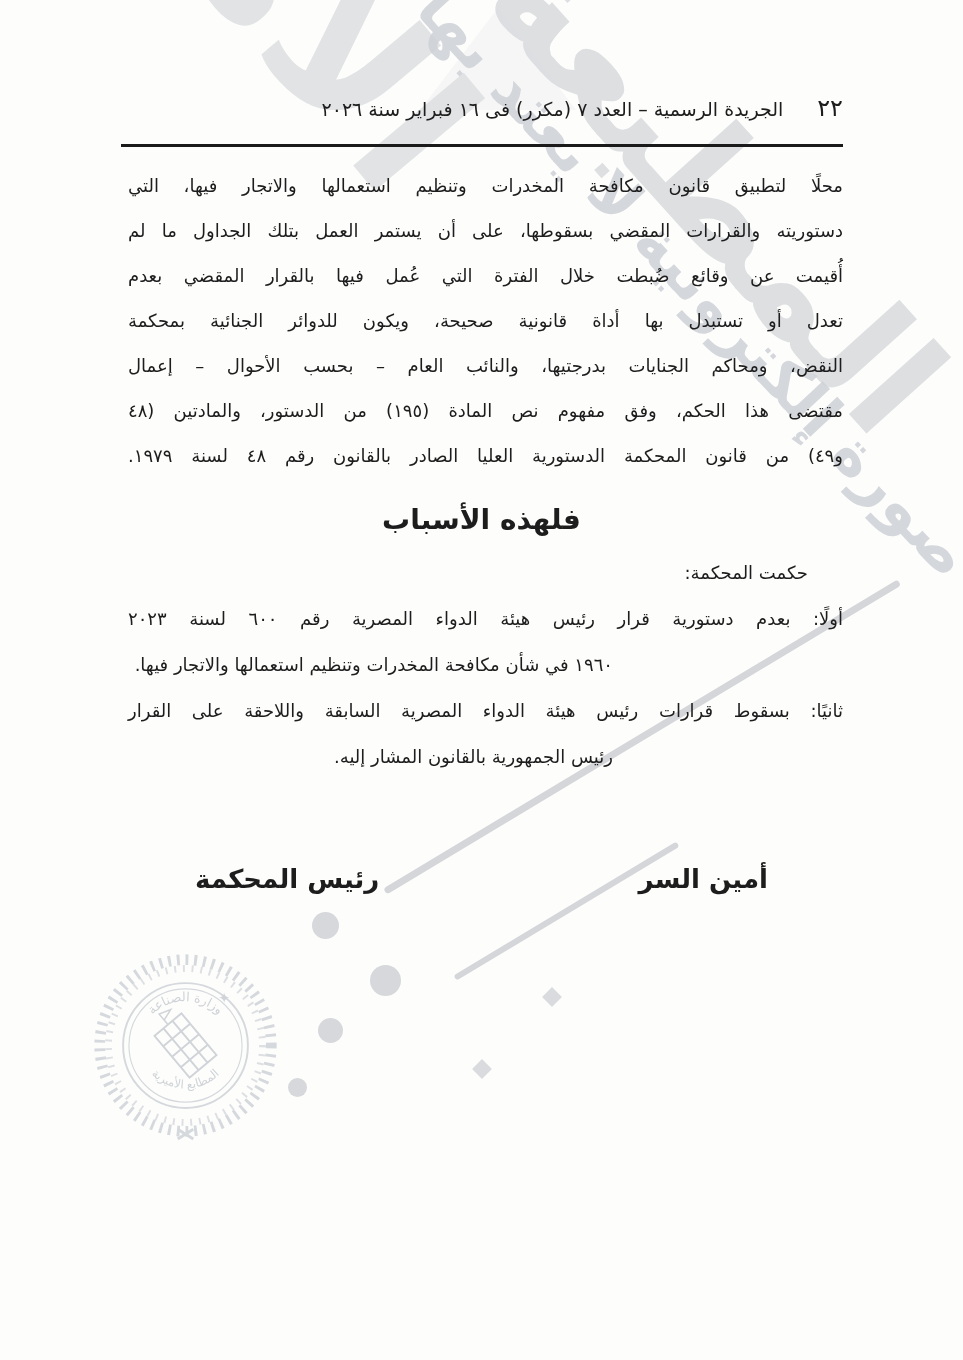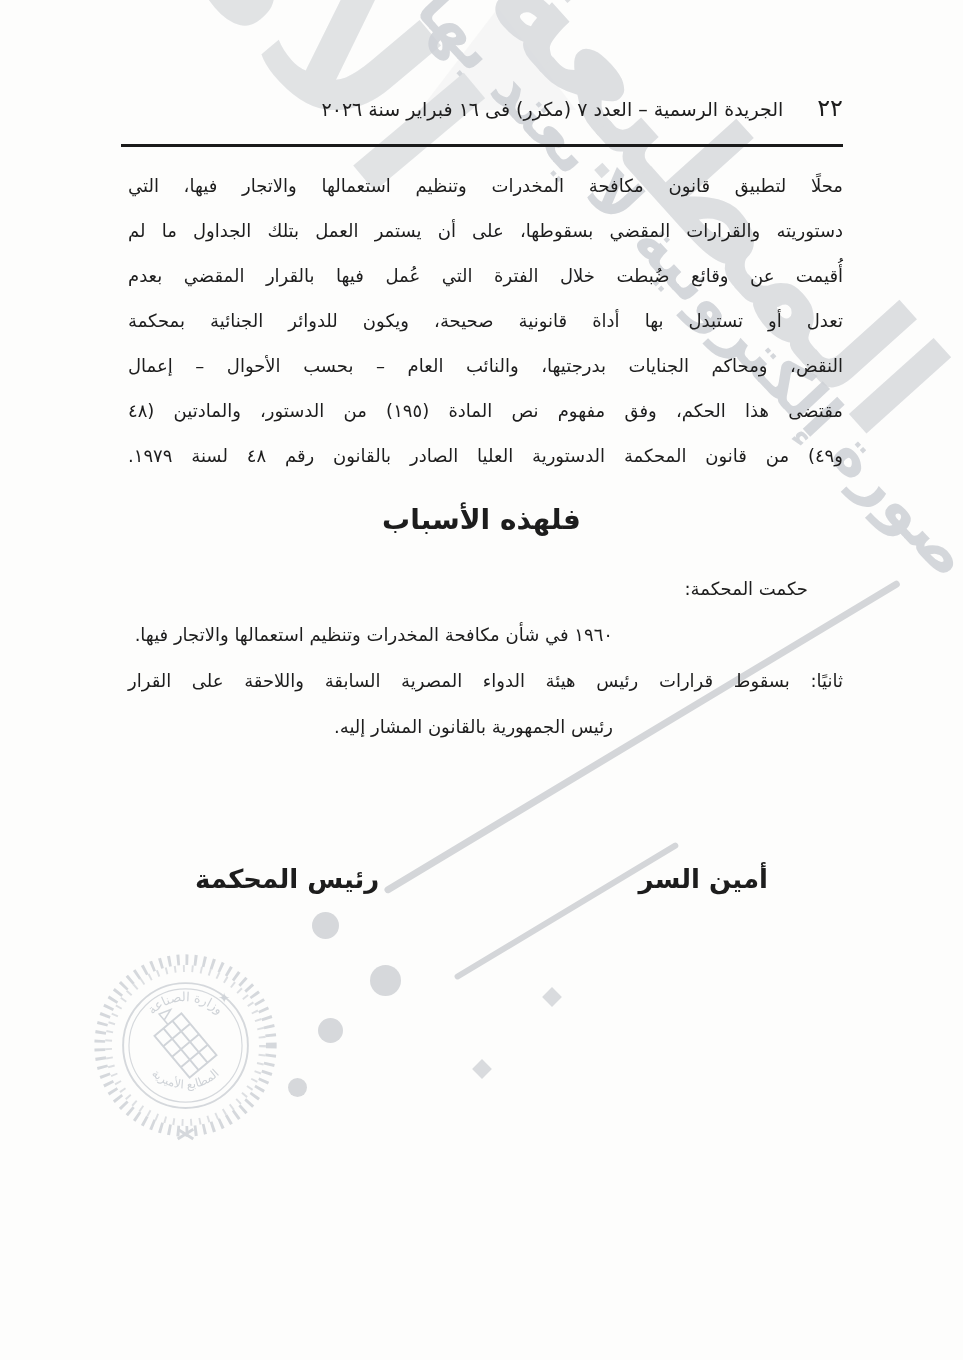--- a/index.html
+++ b/index.html
@@ -50,7 +50,7 @@
   .rule{position:absolute;top:144px;right:120px;width:722px;height:3px;background:#1a1a1a;}
   .textblock{position:absolute;right:120px;width:715px;direction:rtl;font-size:18px;line-height:45px;}
   .p1{top:163px;}
-  .ruling{top:566px;line-height:46px;}
+  .ruling{top:550px;line-height:46px;}
   .jline{text-align:justify;text-align-last:justify;-moz-text-align-last:justify;height:45px;}
   .ruling .jline{height:46px;}
   .rline{text-align:right;height:46px;}

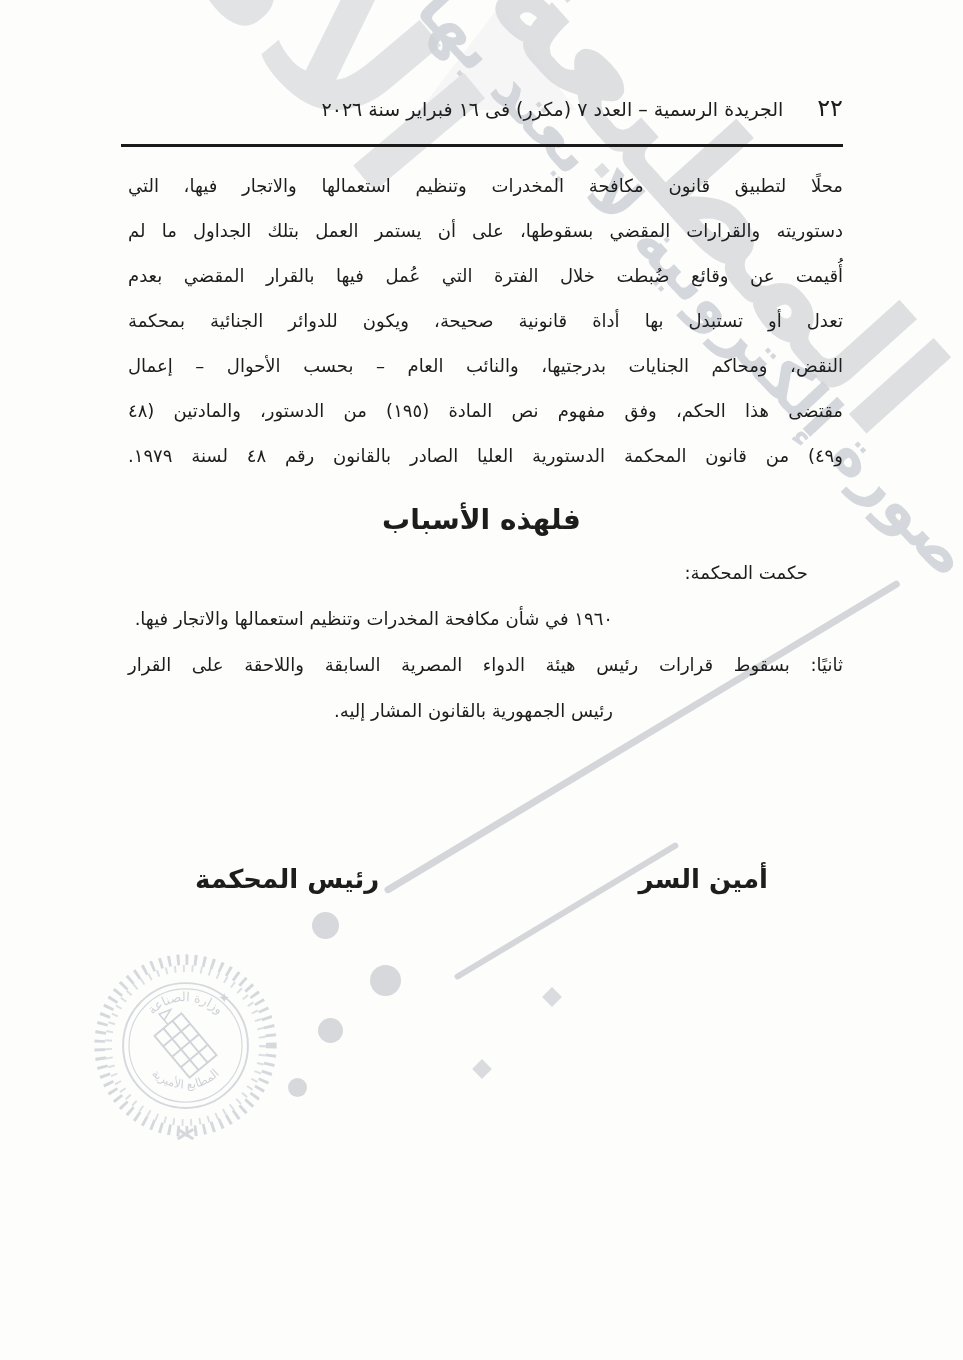--- a/index.html
+++ b/index.html
@@ -133,6 +133,7 @@
 
     <div class="textblock ruling">
       <div class="rline ind-intro">حكمت المحكمة:</div>
+      <div class="jline">أولًا: بعدم دستورية قرار رئيس هيئة الدواء المصرية رقم ٦٠٠ لسنة ٢٠٢٣</div>
       <div class="rline ind2">١٩٦٠ في شأن مكافحة المخدرات وتنظيم استعمالها والاتجار فيها.</div>
       <div class="jline">ثانيًا: بسقوط قرارات رئيس هيئة الدواء المصرية السابقة واللاحقة على القرار</div>
       <div class="rline ind2">رئيس الجمهورية بالقانون المشار إليه.</div>

